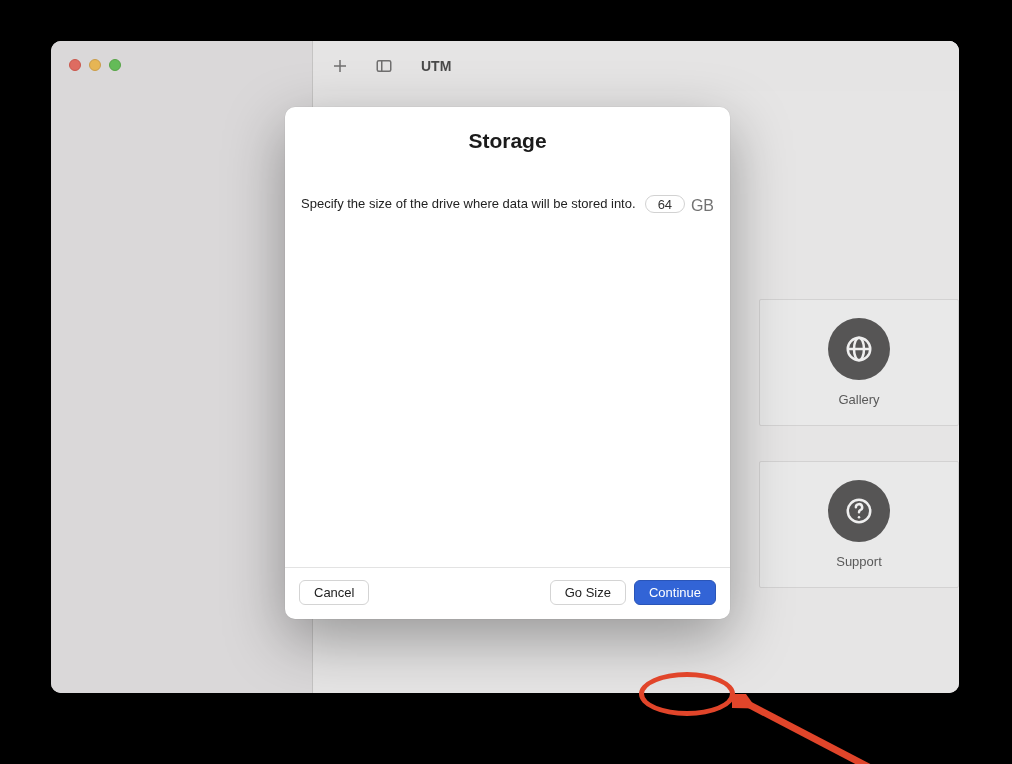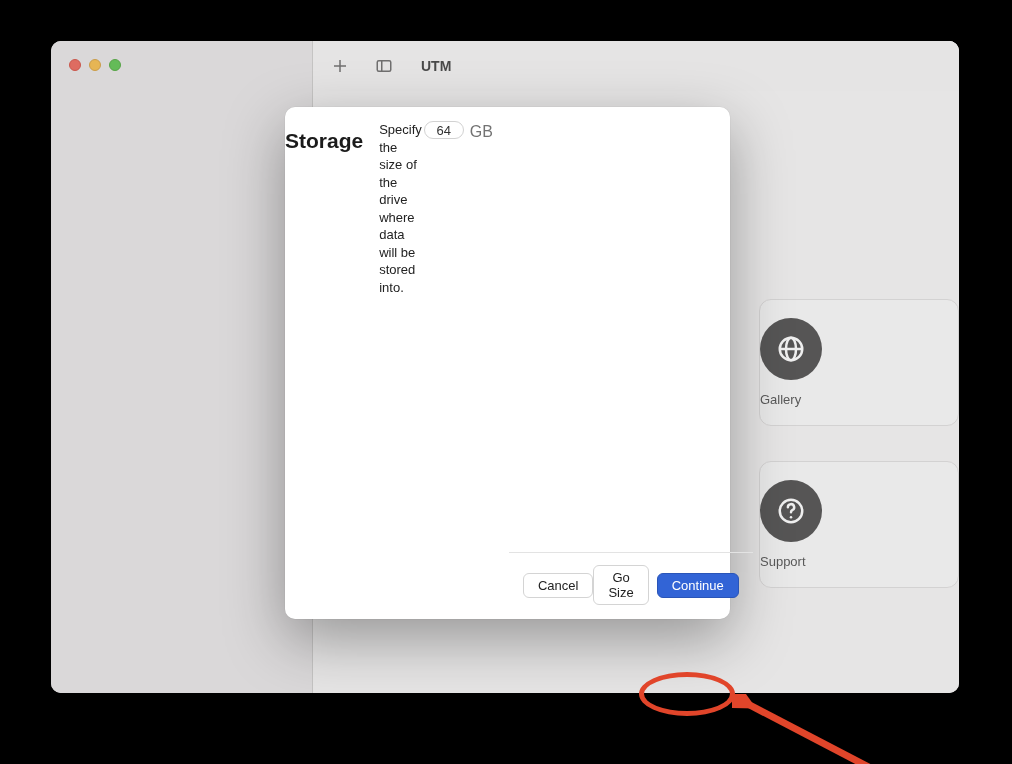--- a/index.html
+++ b/index.html
@@ -93,6 +93,7 @@
       border-radius:10px;
       box-shadow: 0 20px 60px rgba(0,0,0,0.35), 0 0 0 0.5px rgba(0,0,0,0.05);
       display:flex;
+      flex-direction:column;
     }
     .sheet-title {
       text-align:center;

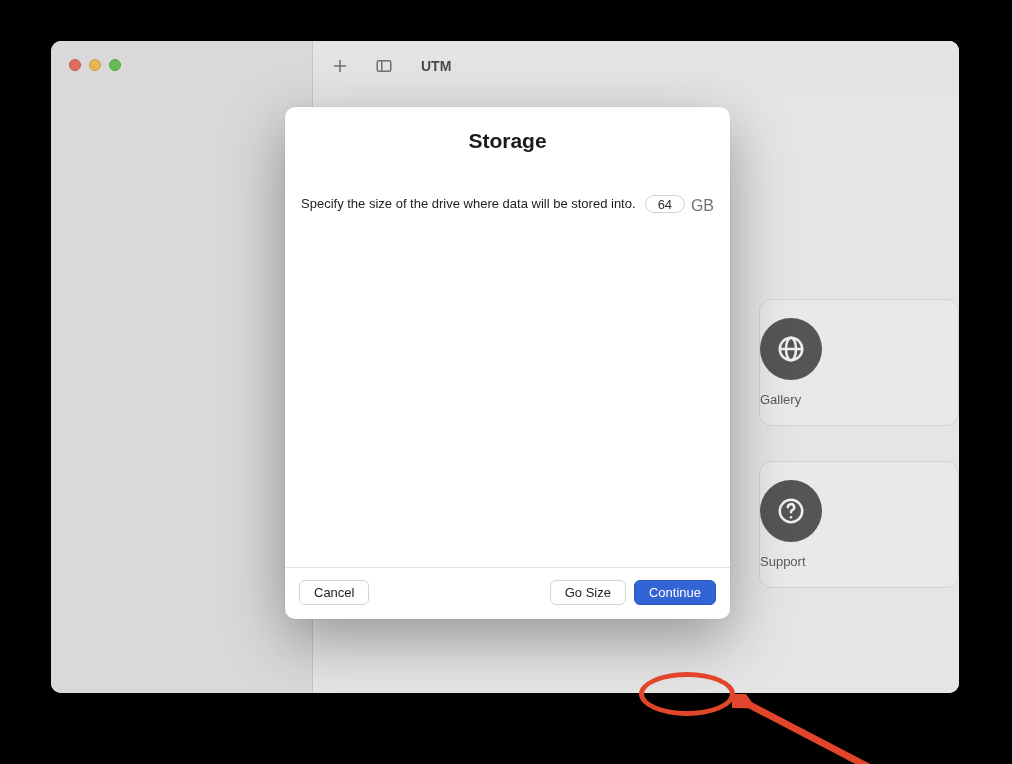--- a/index.html
+++ b/index.html
@@ -69,9 +69,10 @@
       padding: 18px 0;
       background:#f9f9f9;
       border:1px solid #e0dede;
-      border-radius:12px;
+      border-radius:2px;
       display:flex;
       flex-direction:column;
+      align-items:center;
       gap:12px;
     }
     .card1 { top: 258px; }

